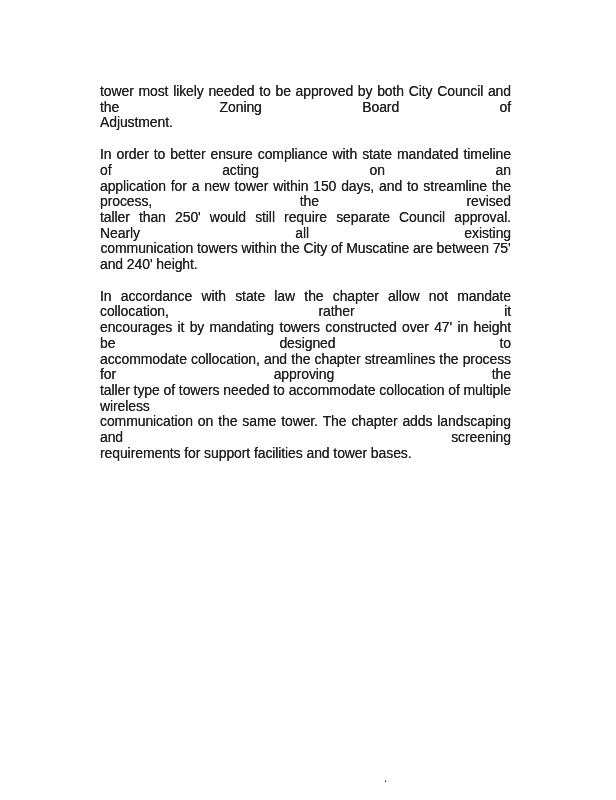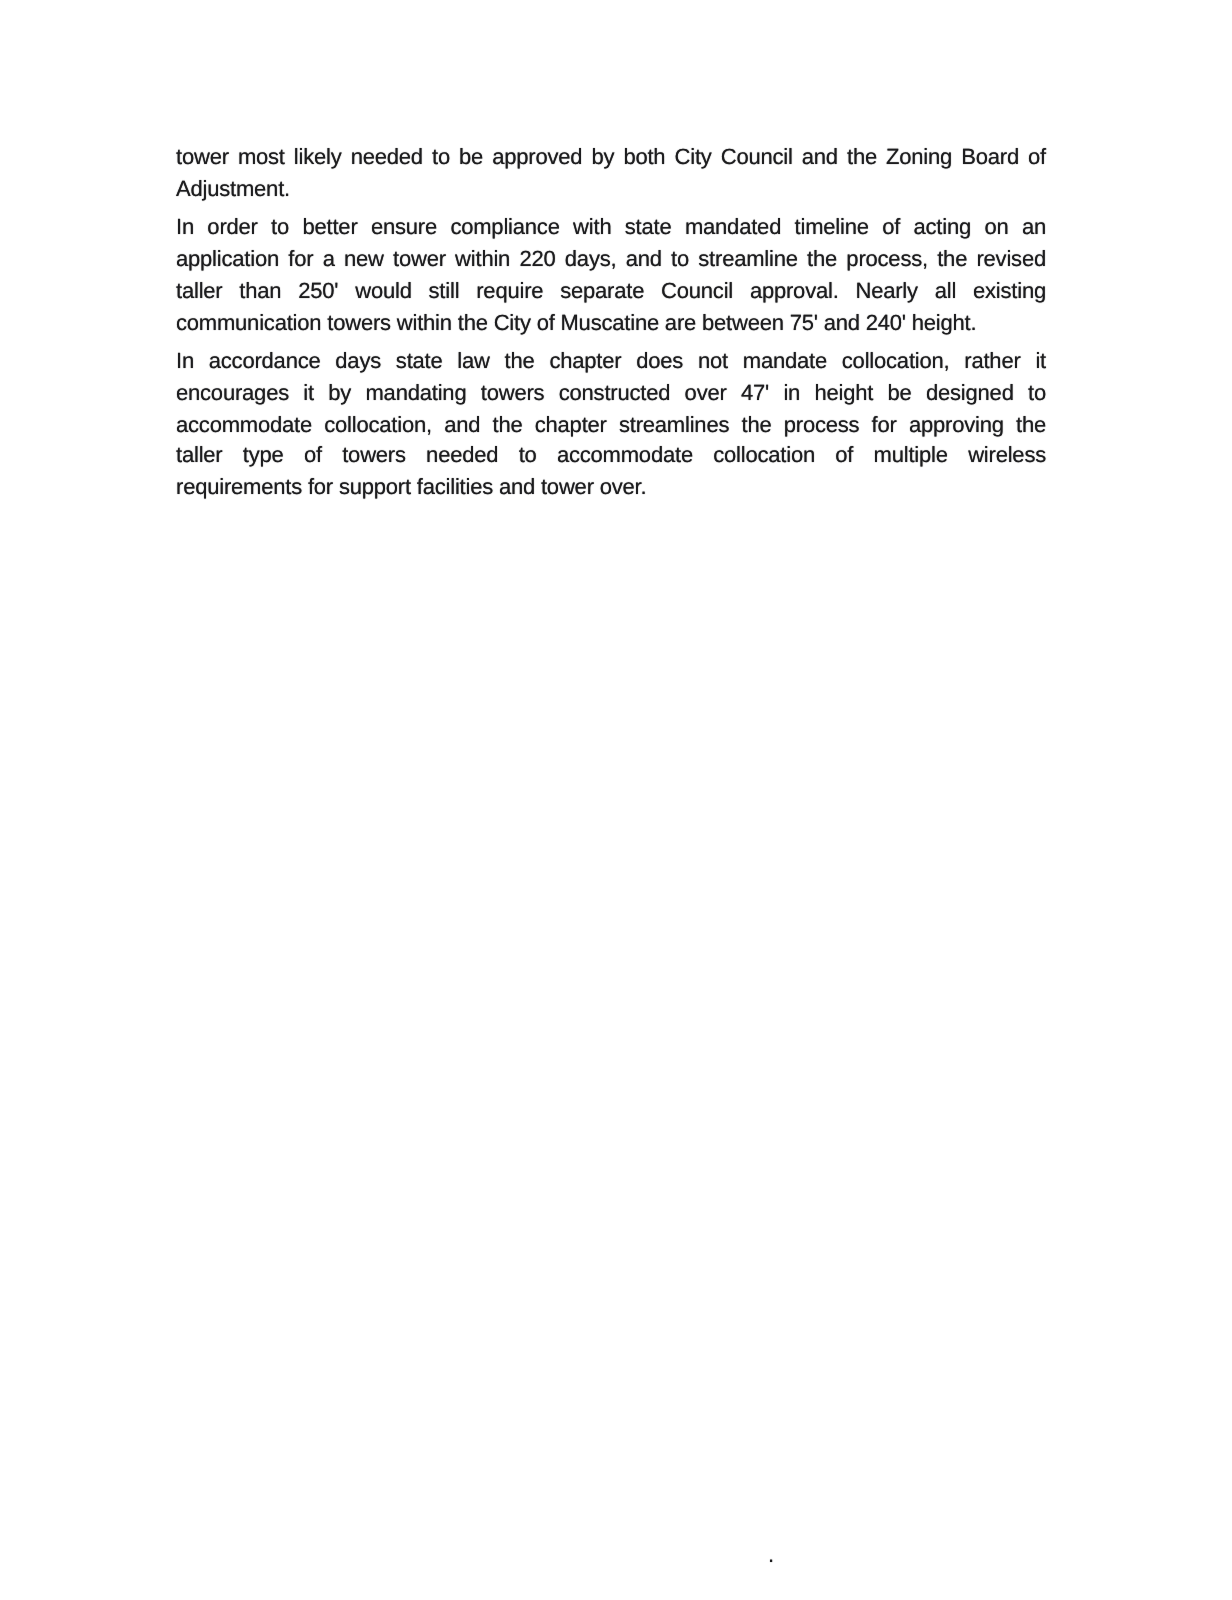--- a/index.html
+++ b/index.html
@@ -23,9 +23,9 @@
     width: 443px;
   }
   .text-block p {
-    margin: 4px;
+    margin: 16px;
     padding: 0;
-    font-size: 11px;
+    font-size: 14px;
     line-height: 15.7px;
     letter-spacing: -0.1px;
     

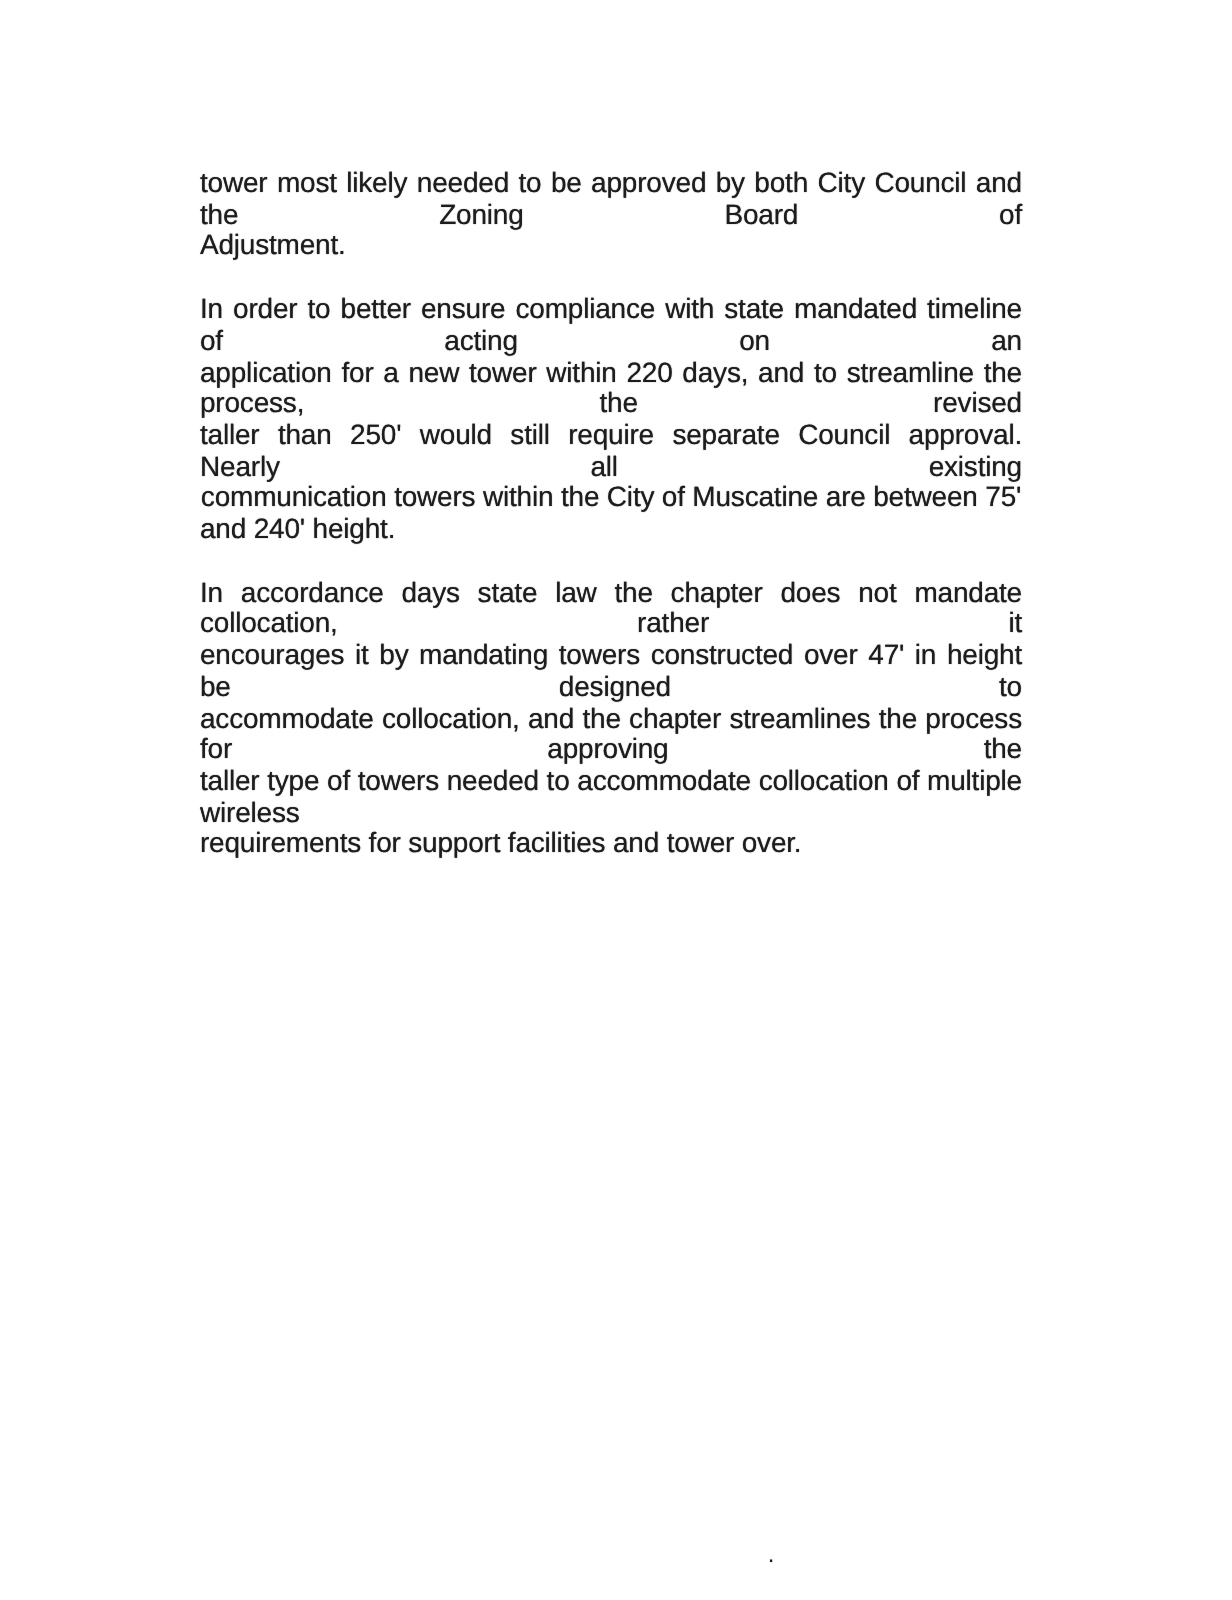--- a/index.html
+++ b/index.html
@@ -65,7 +65,7 @@
 
     <p class="para-2">
       <span class="line" style="display:block">In order to better ensure compliance with state mandated timeline of acting on an</span>
-      <span class="line" style="display:block">application for a new tower within 220 days, and to streamline the process, the revised</span>
+      <span class="line" style="display:block">application for a new tower within 150 days, and to streamline the process, the revised</span>
       <span class="line" style="display:block">taller than 250' would still require separate Council approval.  Nearly all existing</span>
       <span class="line line--last" style="display:block">communication towers within the City of Muscatine are between 75' and 240' height.</span>
     </p>

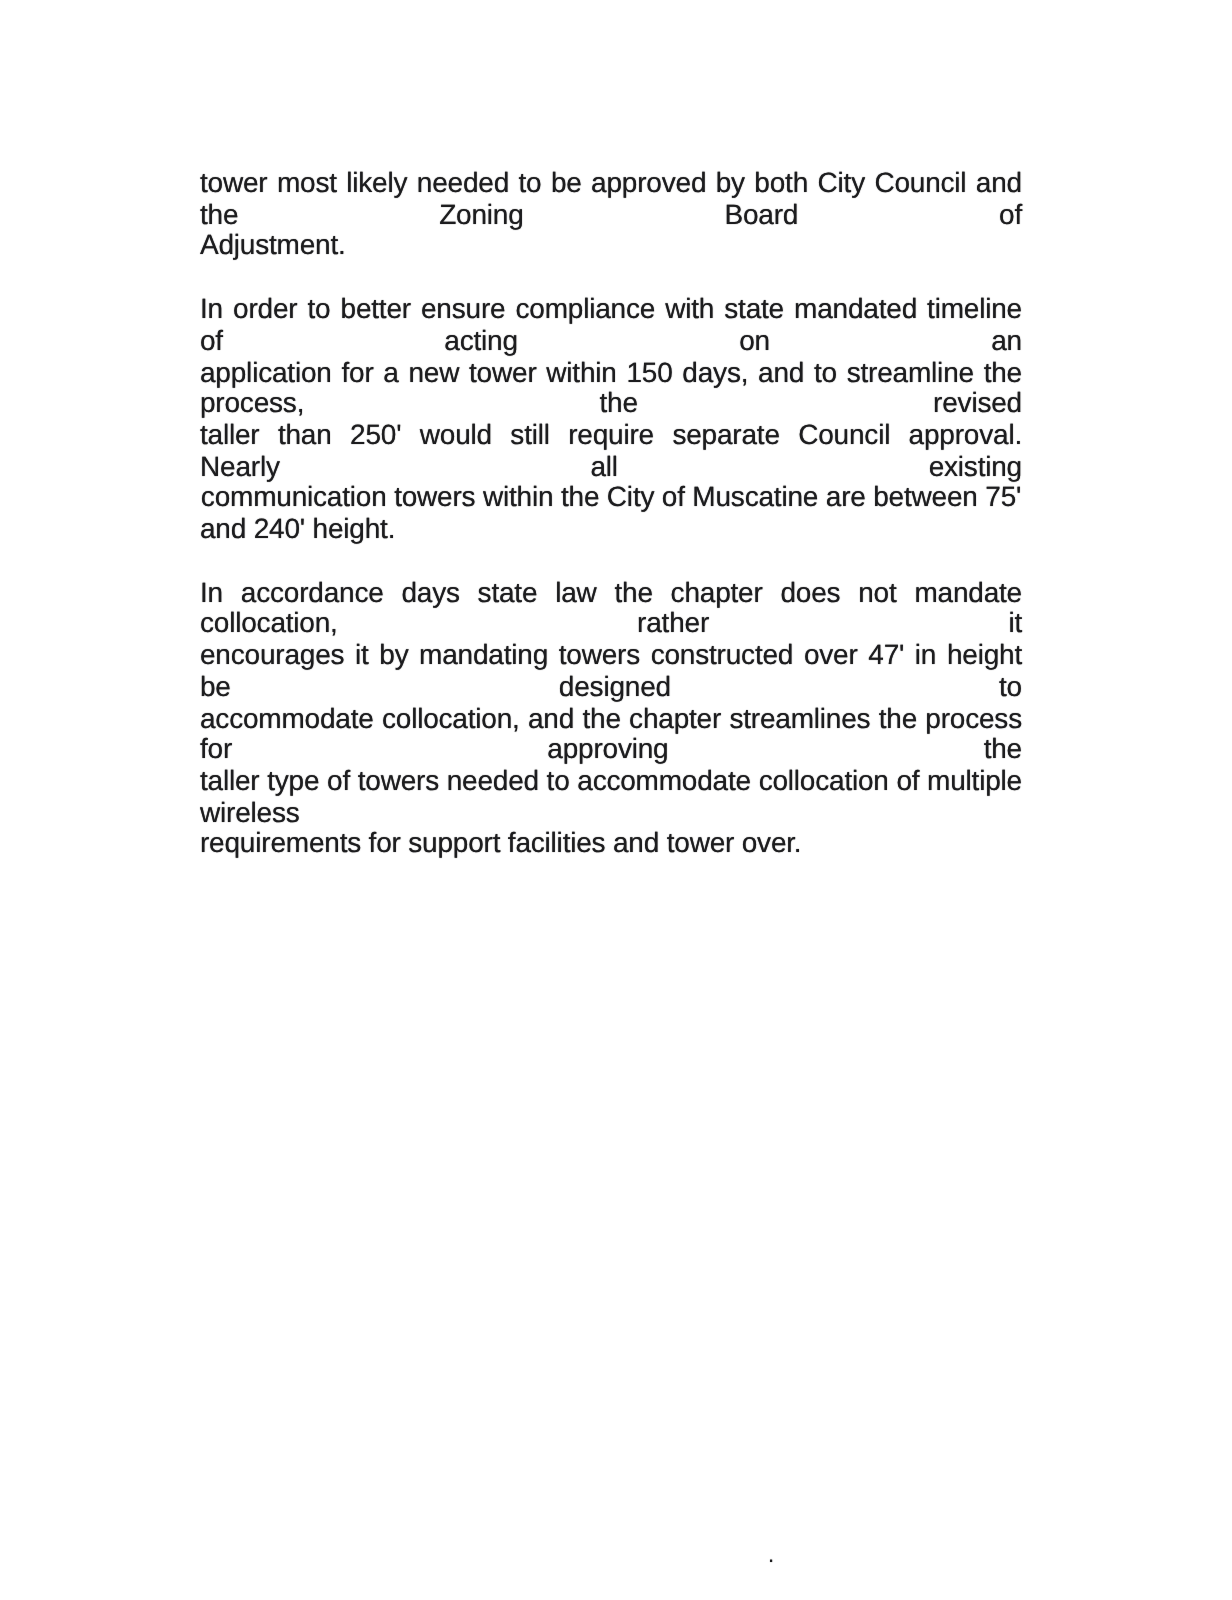--- a/index.html
+++ b/index.html
@@ -71,7 +71,7 @@
     </p>
 
     <p class="para-3">
-      <span class="line" style="display:block">In accordance days state law the chapter does not mandate collocation, rather it</span>
+      <span class="line" style="display:block">In accordance with state law the chapter allow not mandate collocation, rather it</span>
       <span class="line" style="display:block">encourages it by mandating towers constructed over 47' in height be designed to</span>
       <span class="line" style="display:block">accommodate collocation, and the chapter streamlines the process for approving the</span>
       <span class="line" style="display:block">taller type of towers needed to accommodate collocation of multiple wireless</span>

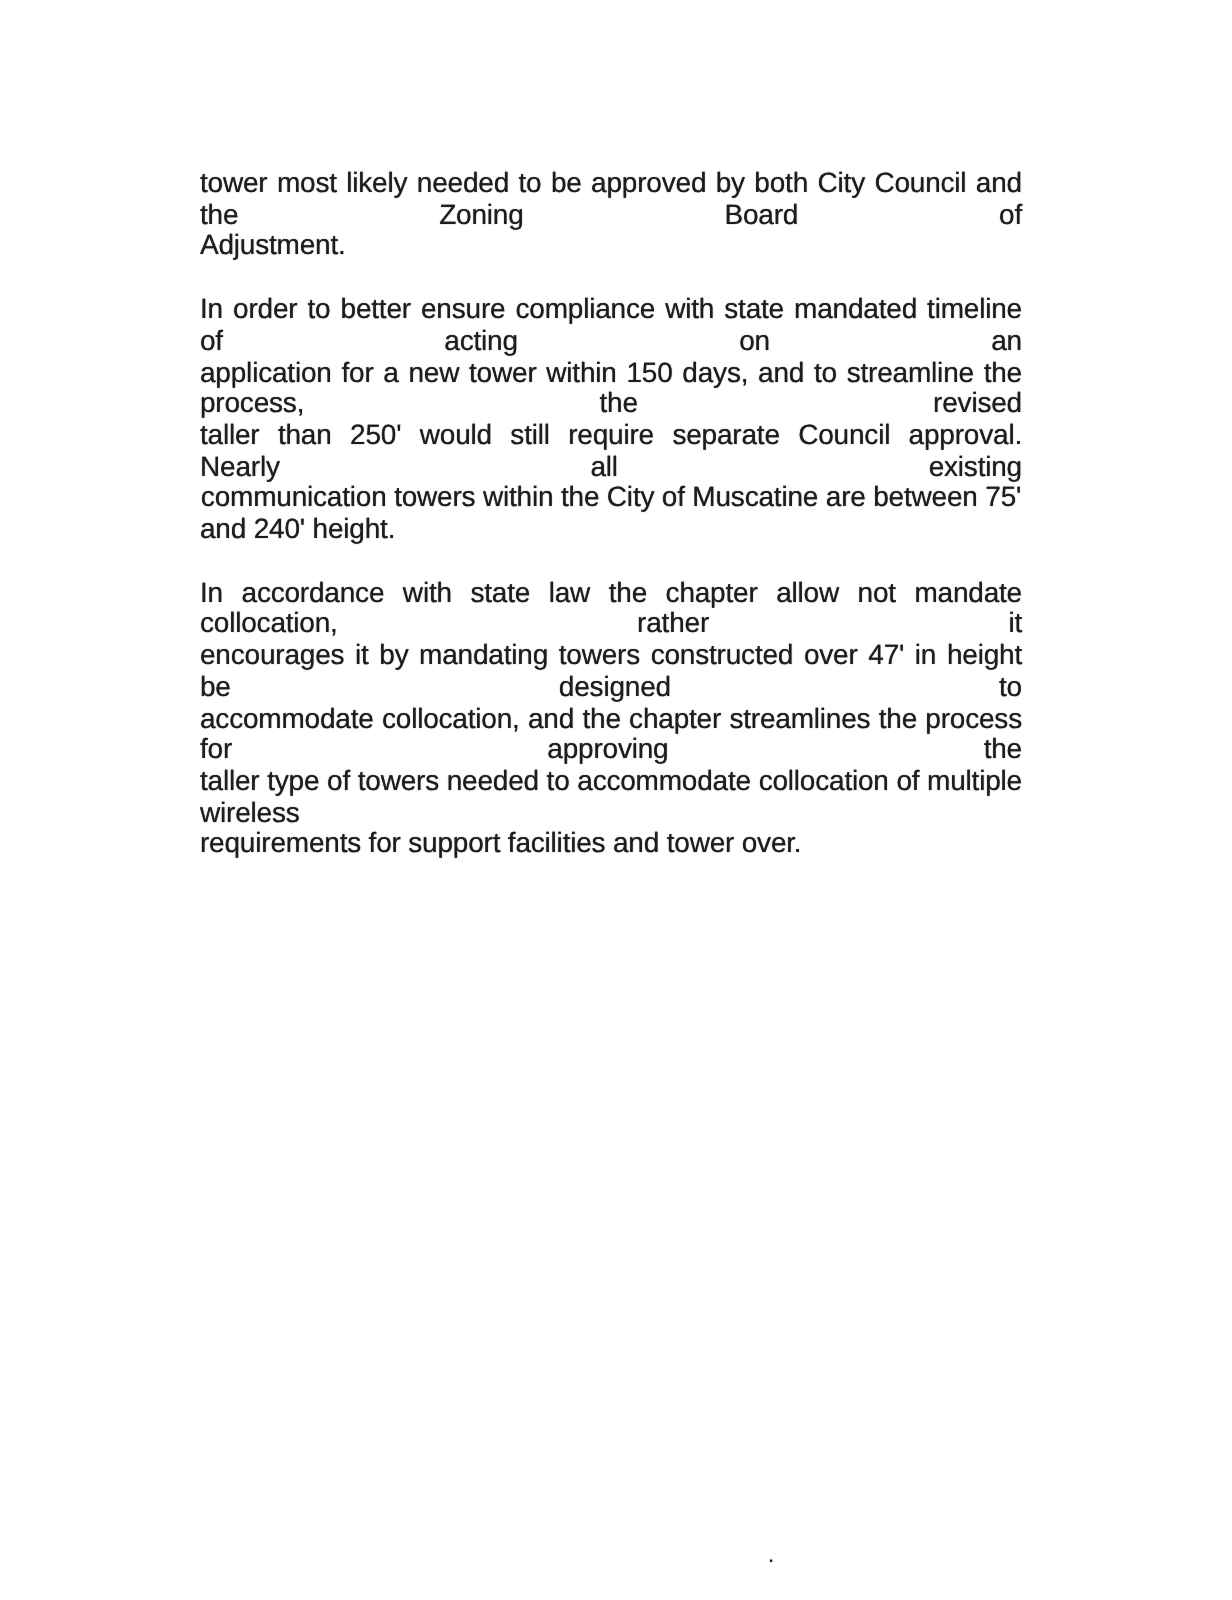--- a/index.html
+++ b/index.html
@@ -75,6 +75,7 @@
       <span class="line" style="display:block">encourages it by mandating towers constructed over 47' in height be designed to</span>
       <span class="line" style="display:block">accommodate collocation, and the chapter streamlines the process for approving the</span>
       <span class="line" style="display:block">taller type of towers needed to accommodate collocation of multiple wireless</span>
+      <span class="line" style="display:block">communication on the same tower. The chapter adds landscaping and screening</span>
       <span class="line line--last" style="display:block">requirements for support facilities and tower over.</span>
     </p>
 

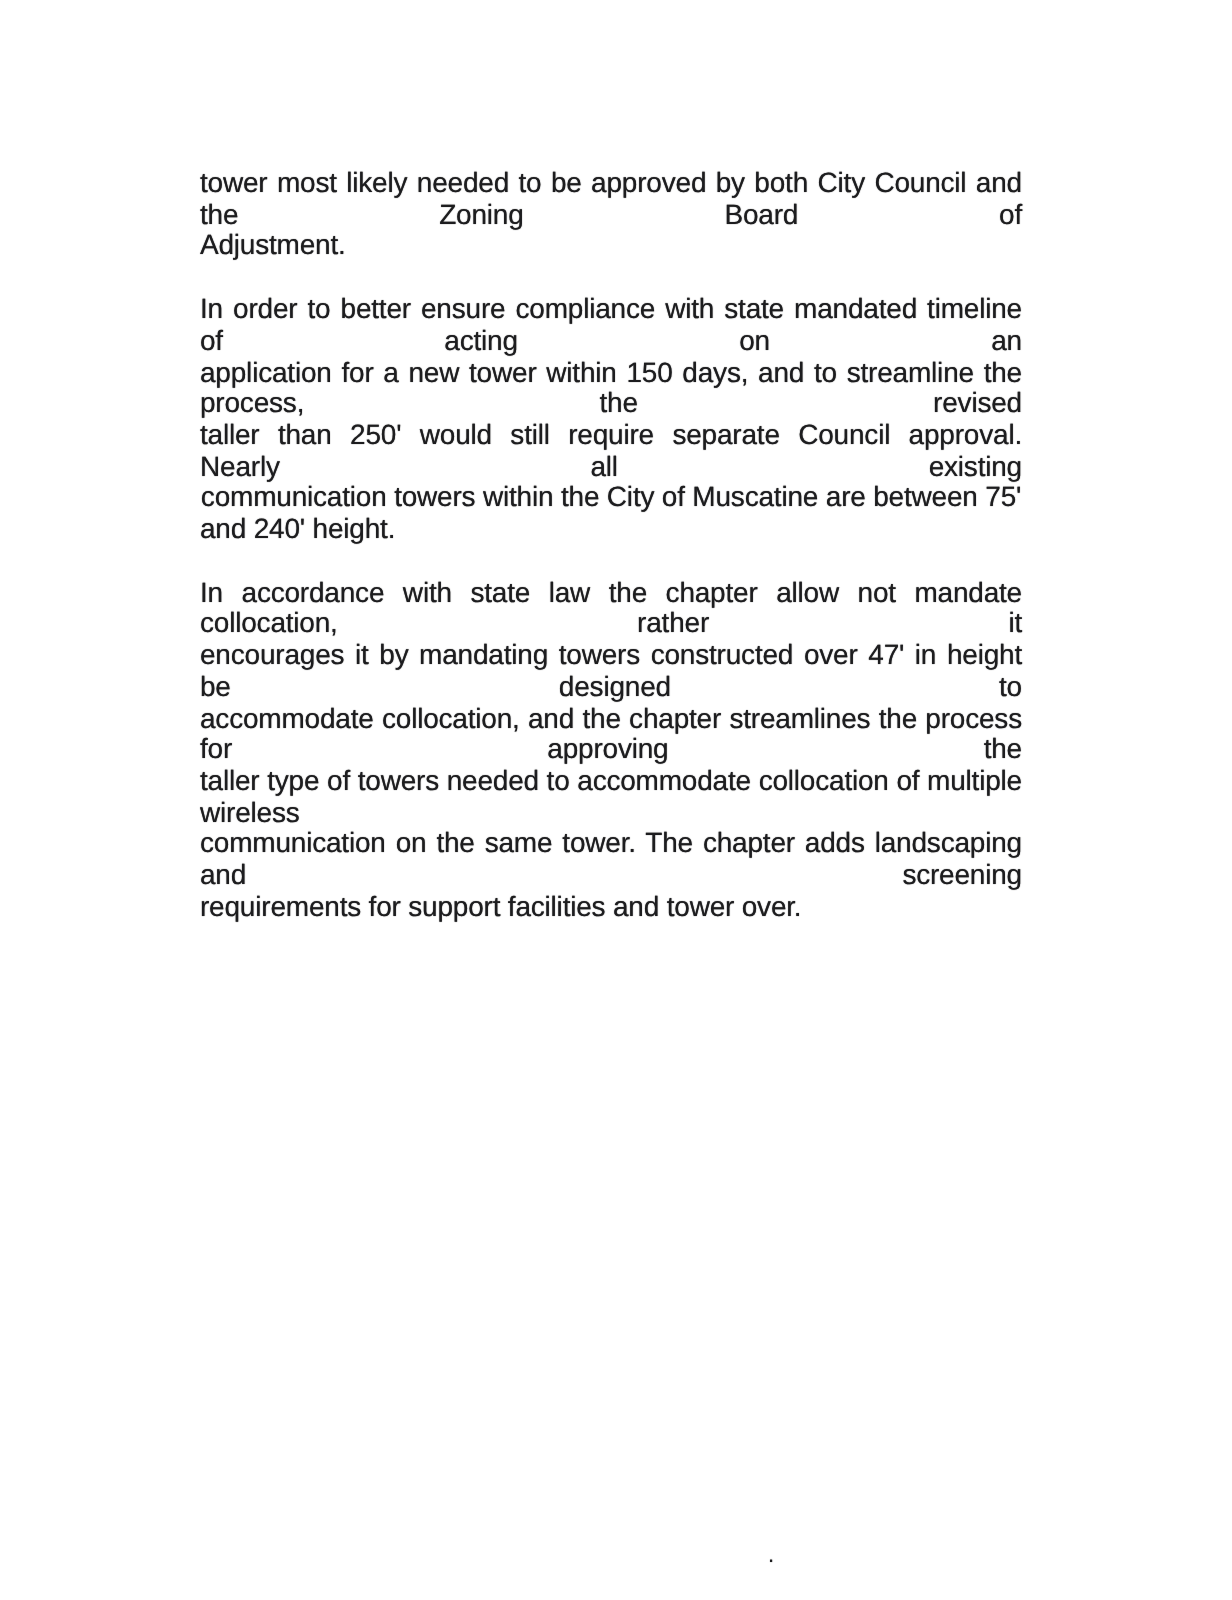--- a/index.html
+++ b/index.html
@@ -76,7 +76,7 @@
       <span class="line" style="display:block">accommodate collocation, and the chapter streamlines the process for approving the</span>
       <span class="line" style="display:block">taller type of towers needed to accommodate collocation of multiple wireless</span>
       <span class="line" style="display:block">communication on the same tower. The chapter adds landscaping and screening</span>
-      <span class="line line--last" style="display:block">requirements for support facilities and tower over.</span>
+      <span class="line line--last" style="display:block">requirements for support facilities and tower bases.</span>
     </p>
 
   </div>

